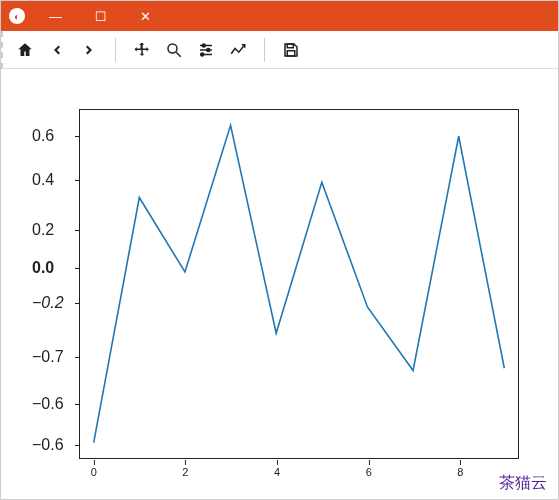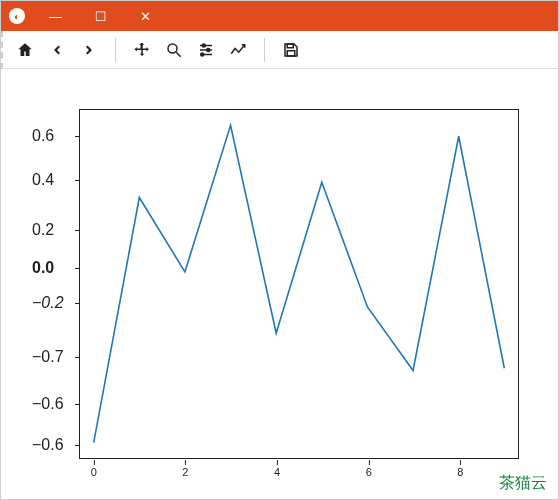--- a/index.html
+++ b/index.html
@@ -119,7 +119,7 @@
     right: 12px;
     bottom: 6px;
     font-size: 16px;
-    color: #15803d;
+    color: #4c1d95;
     font-family: "Microsoft YaHei", sans-serif;
   }
 </style>

